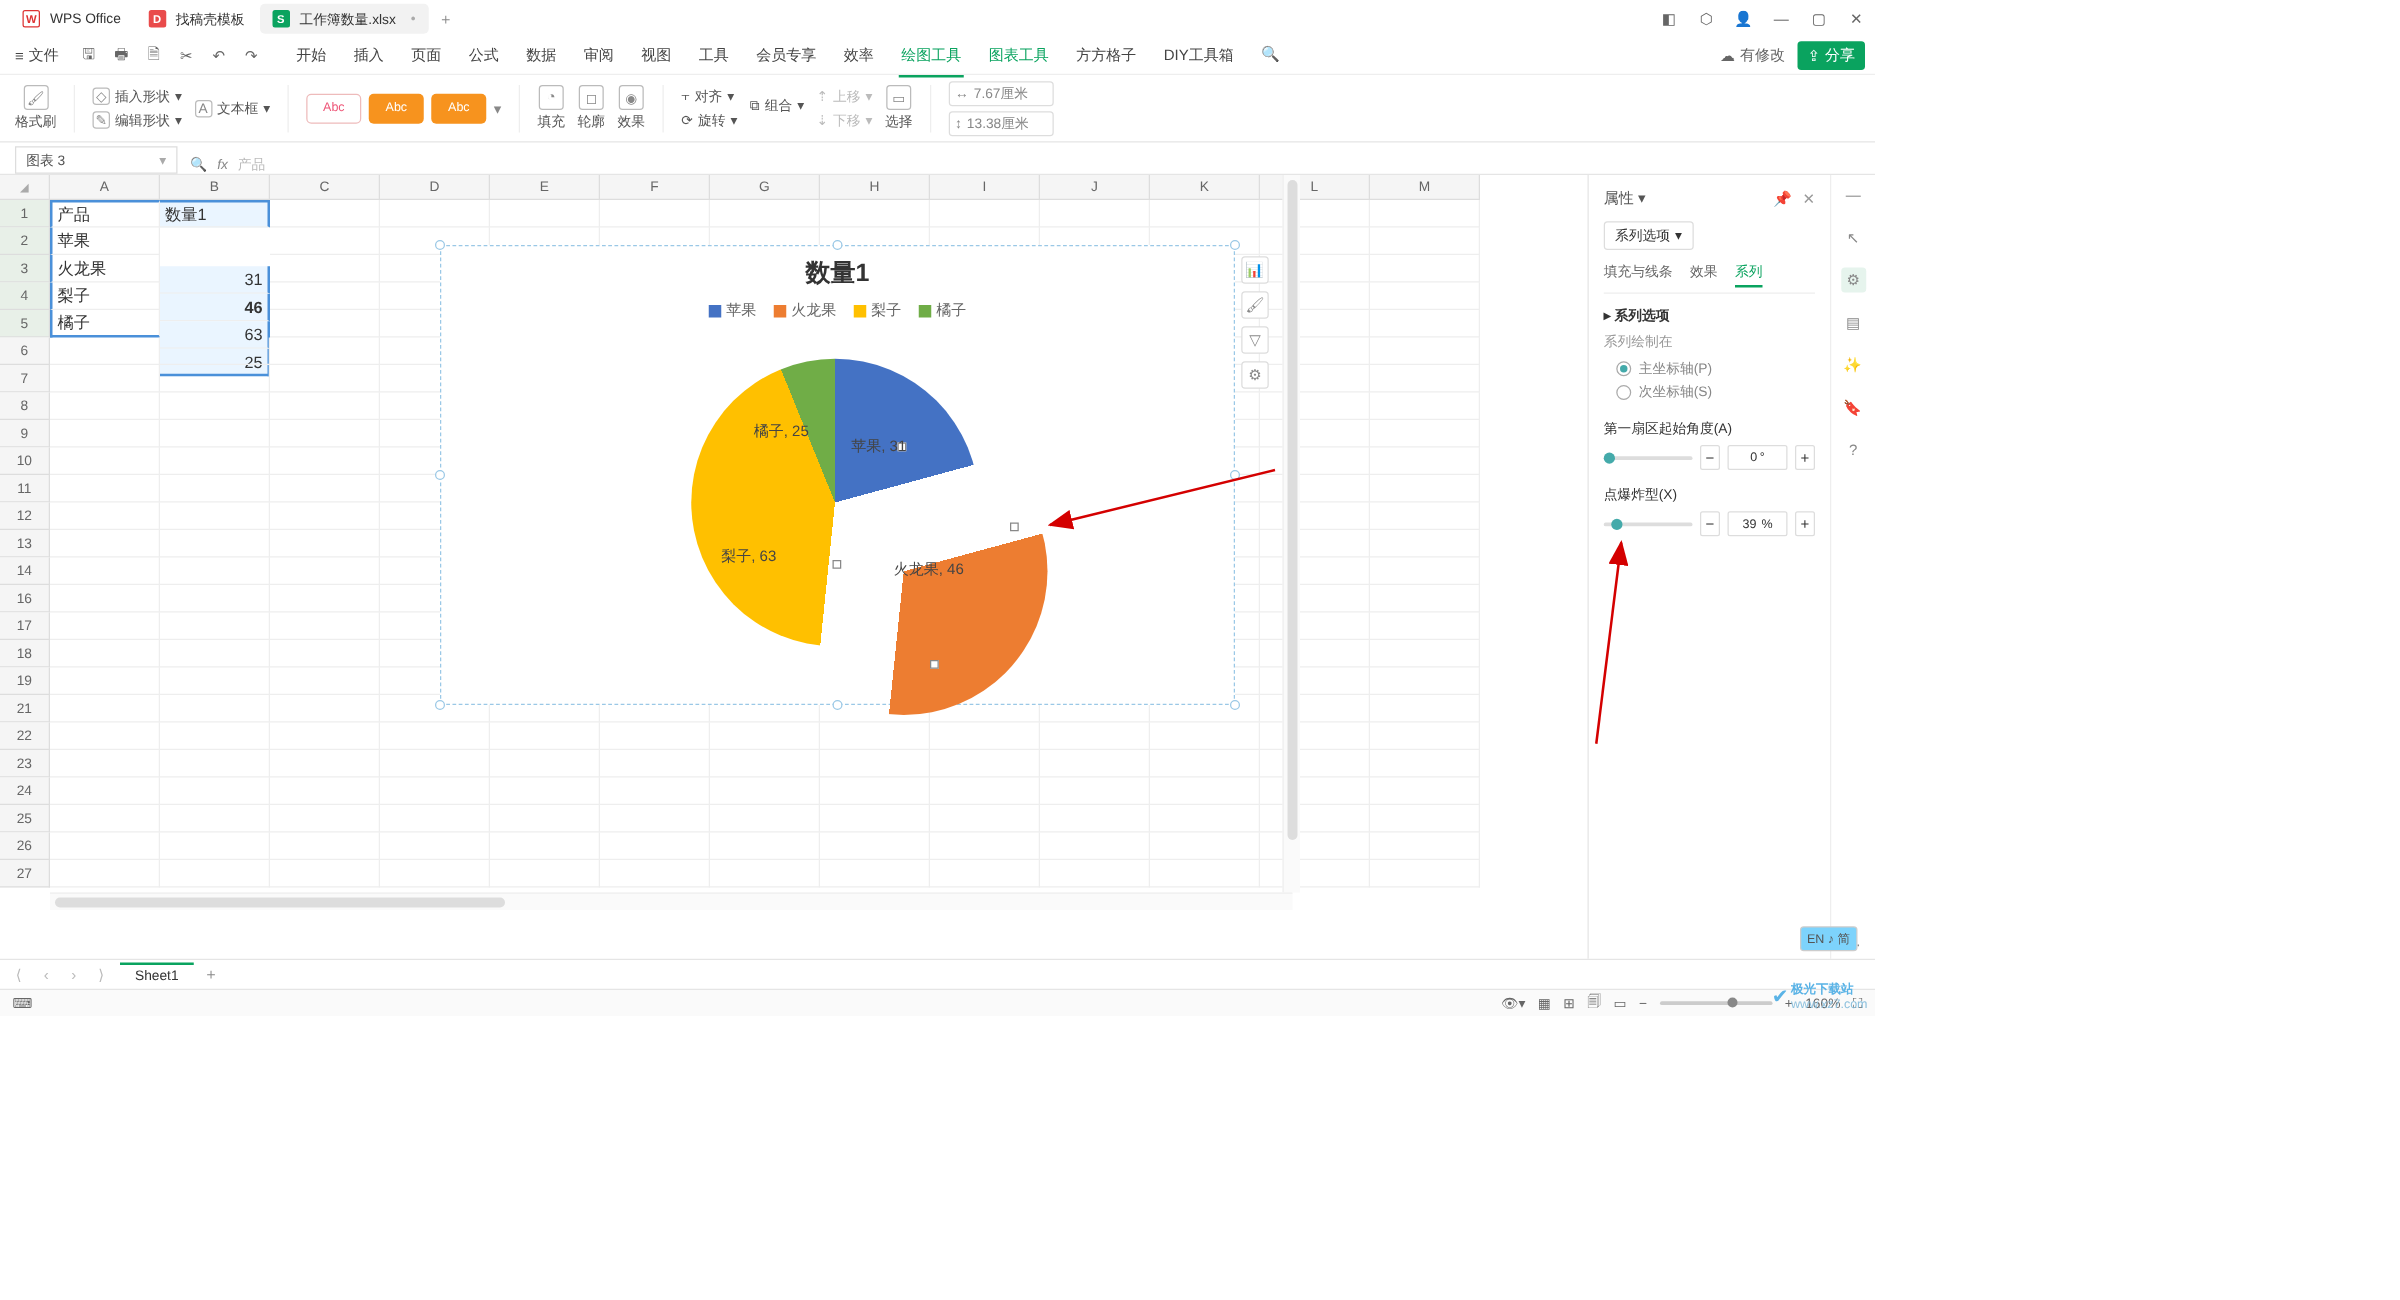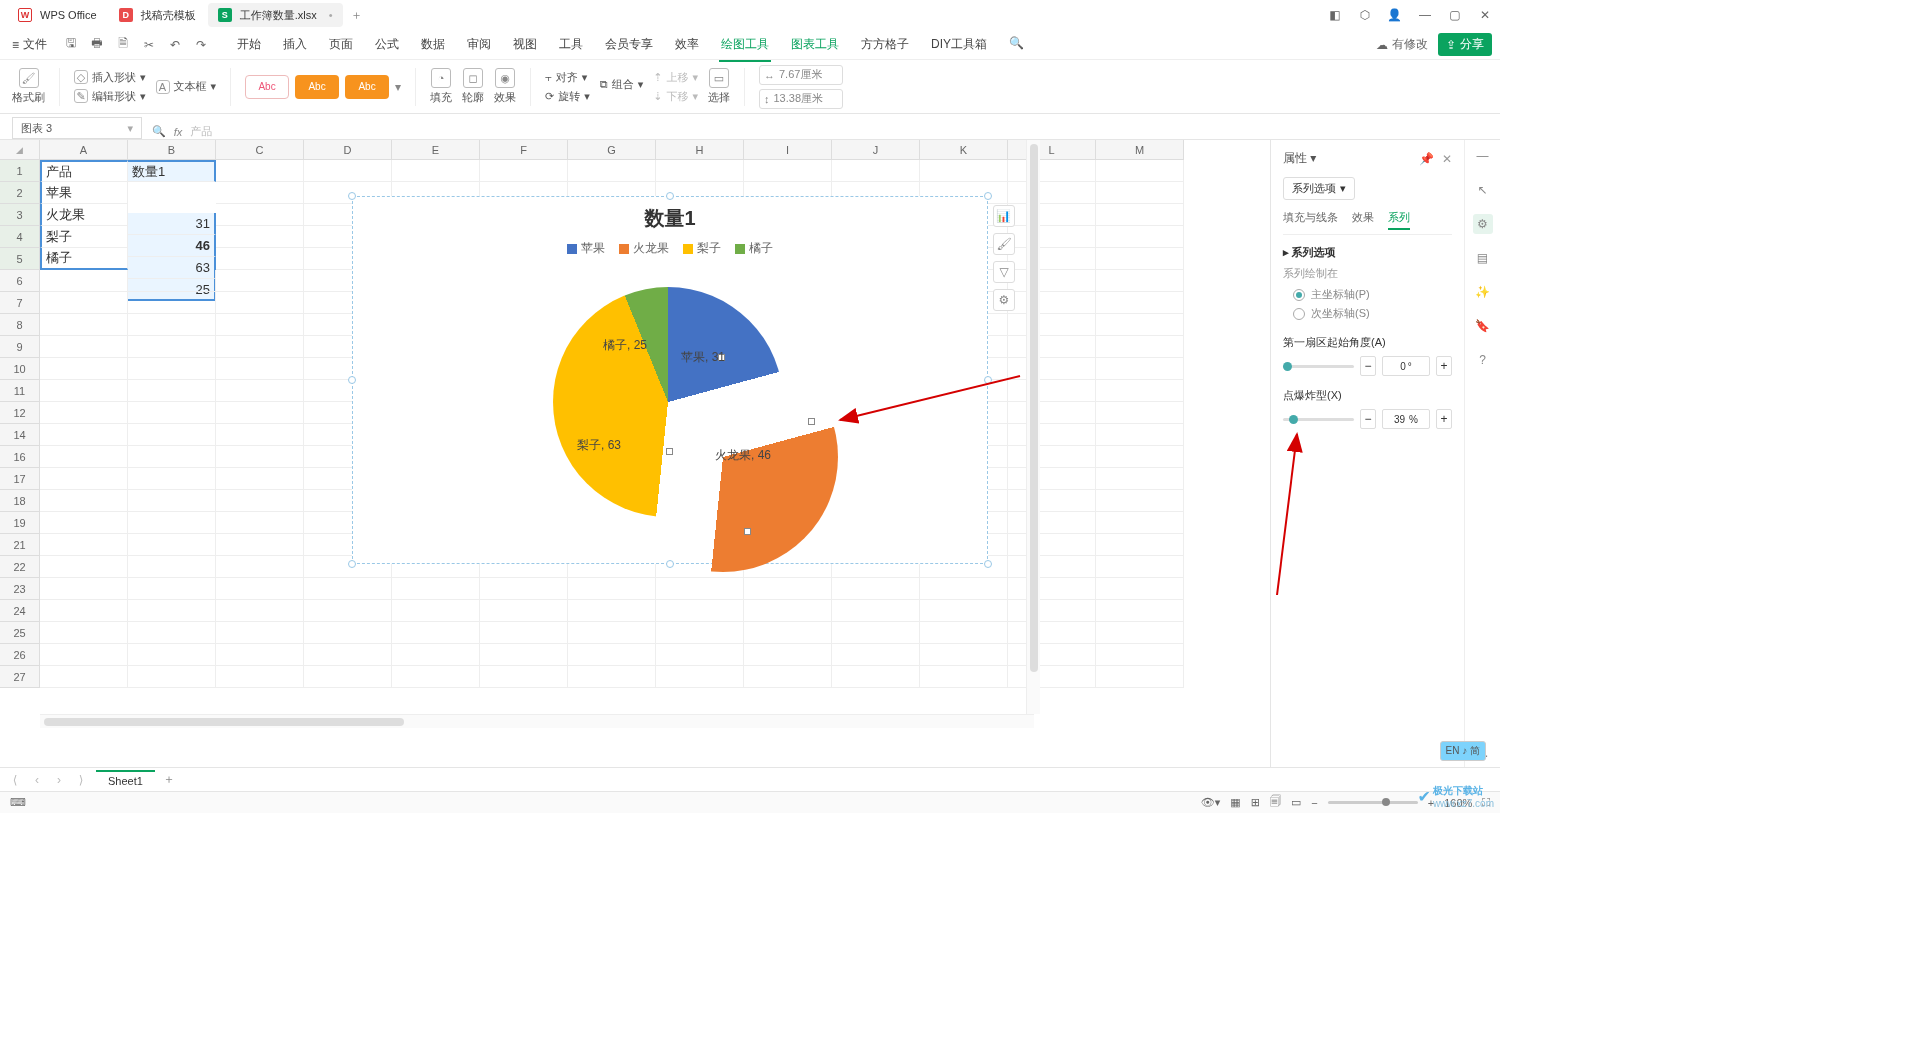--- a/index.html
+++ b/index.html
@@ -505,6 +505,22 @@
           </div>
           <div class="row row12">
             <div class="row-h">12</div>
+            <div class="cell"></div>
+            <div class="cell"></div>
+            <div class="cell"></div>
+            <div class="cell"></div>
+            <div class="cell"></div>
+            <div class="cell"></div>
+            <div class="cell"></div>
+            <div class="cell"></div>
+            <div class="cell"></div>
+            <div class="cell"></div>
+            <div class="cell"></div>
+            <div class="cell"></div>
+            <div class="cell"></div>
+          </div>
+          <div class="row row13">
+            <div class="row-h">13</div>
             <div class="cell"></div>
             <div class="cell"></div>
             <div class="cell"></div>

